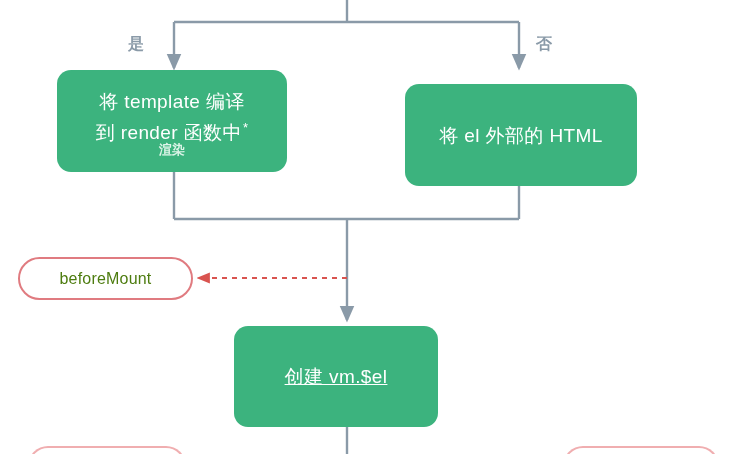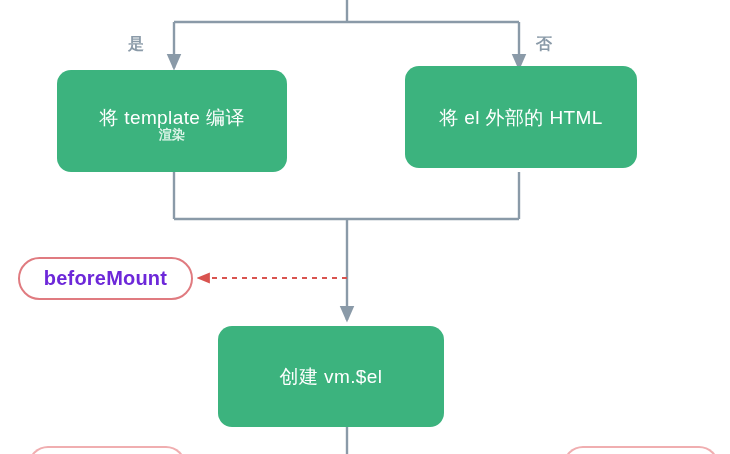--- a/index.html
+++ b/index.html
@@ -135,6 +135,9 @@
 
   <div class="node-green" style="left:57px; top:70px; width:230px; height:102px;">
     <div class="line">将 template 编译</div>
+    <div class="line">
+      <span>到 render 函数中</span><span class="sup-star">*</span>
+    </div>
     <div class="sub-note">渲染</div>
   </div>
 

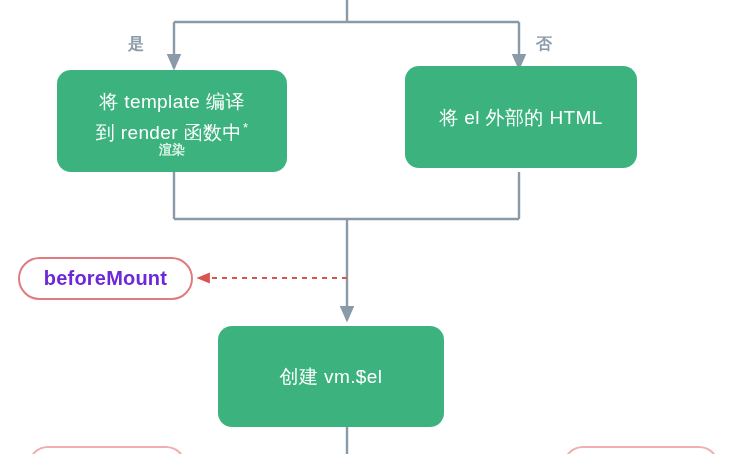--- a/index.html
+++ b/index.html
@@ -141,7 +141,7 @@
     <div class="sub-note">渲染</div>
   </div>
 
-  <div class="node-green" style="left:405px; top:66px; width:232px; height:102px;">
+  <div class="node-green" style="left:405px; top:84px; width:232px; height:102px;">
     <div class="line">将 el 外部的 HTML</div>
   </div>
 

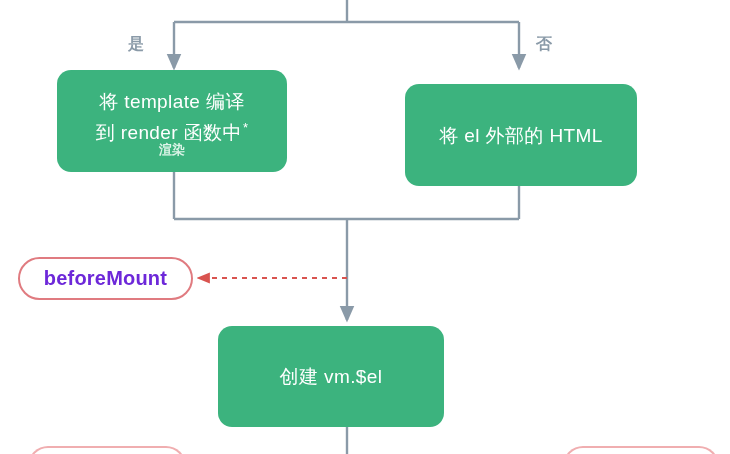--- a/index.html
+++ b/index.html
@@ -72,9 +72,9 @@
     box-sizing: border-box;
   }
   .node-pill .pill-label {
-    color: #6d28d9;
-    font-size: 20px;
-    font-weight: bold;
+    color: #4d7c0f;
+    font-size: 16px;
+    font-weight: normal;
     letter-spacing: 0.2px;
     white-space: nowrap;
   }

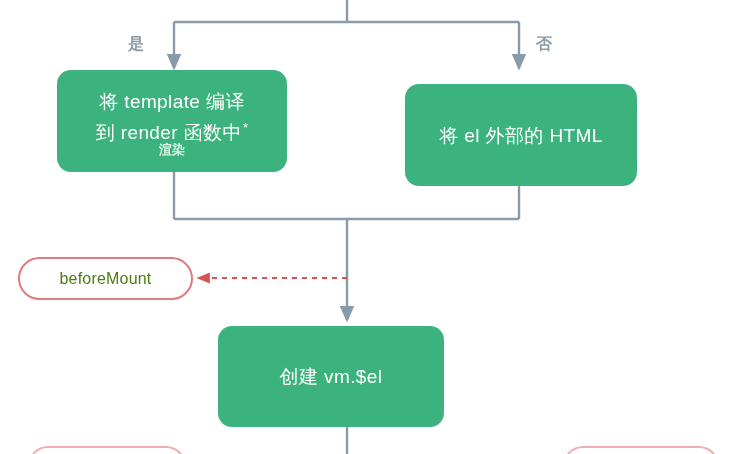--- a/index.html
+++ b/index.html
@@ -149,7 +149,7 @@
     <span class="pill-label">beforeMount</span>
   </div>
 
-  <div class="node-green" style="left:218px; top:326px; width:226px; height:101px;">
+  <div class="node-green" style="left:234px; top:326px; width:204px; height:101px;text-decoration:underline;">
     <div class="line">创建 vm.$el</div>
   </div>
 

